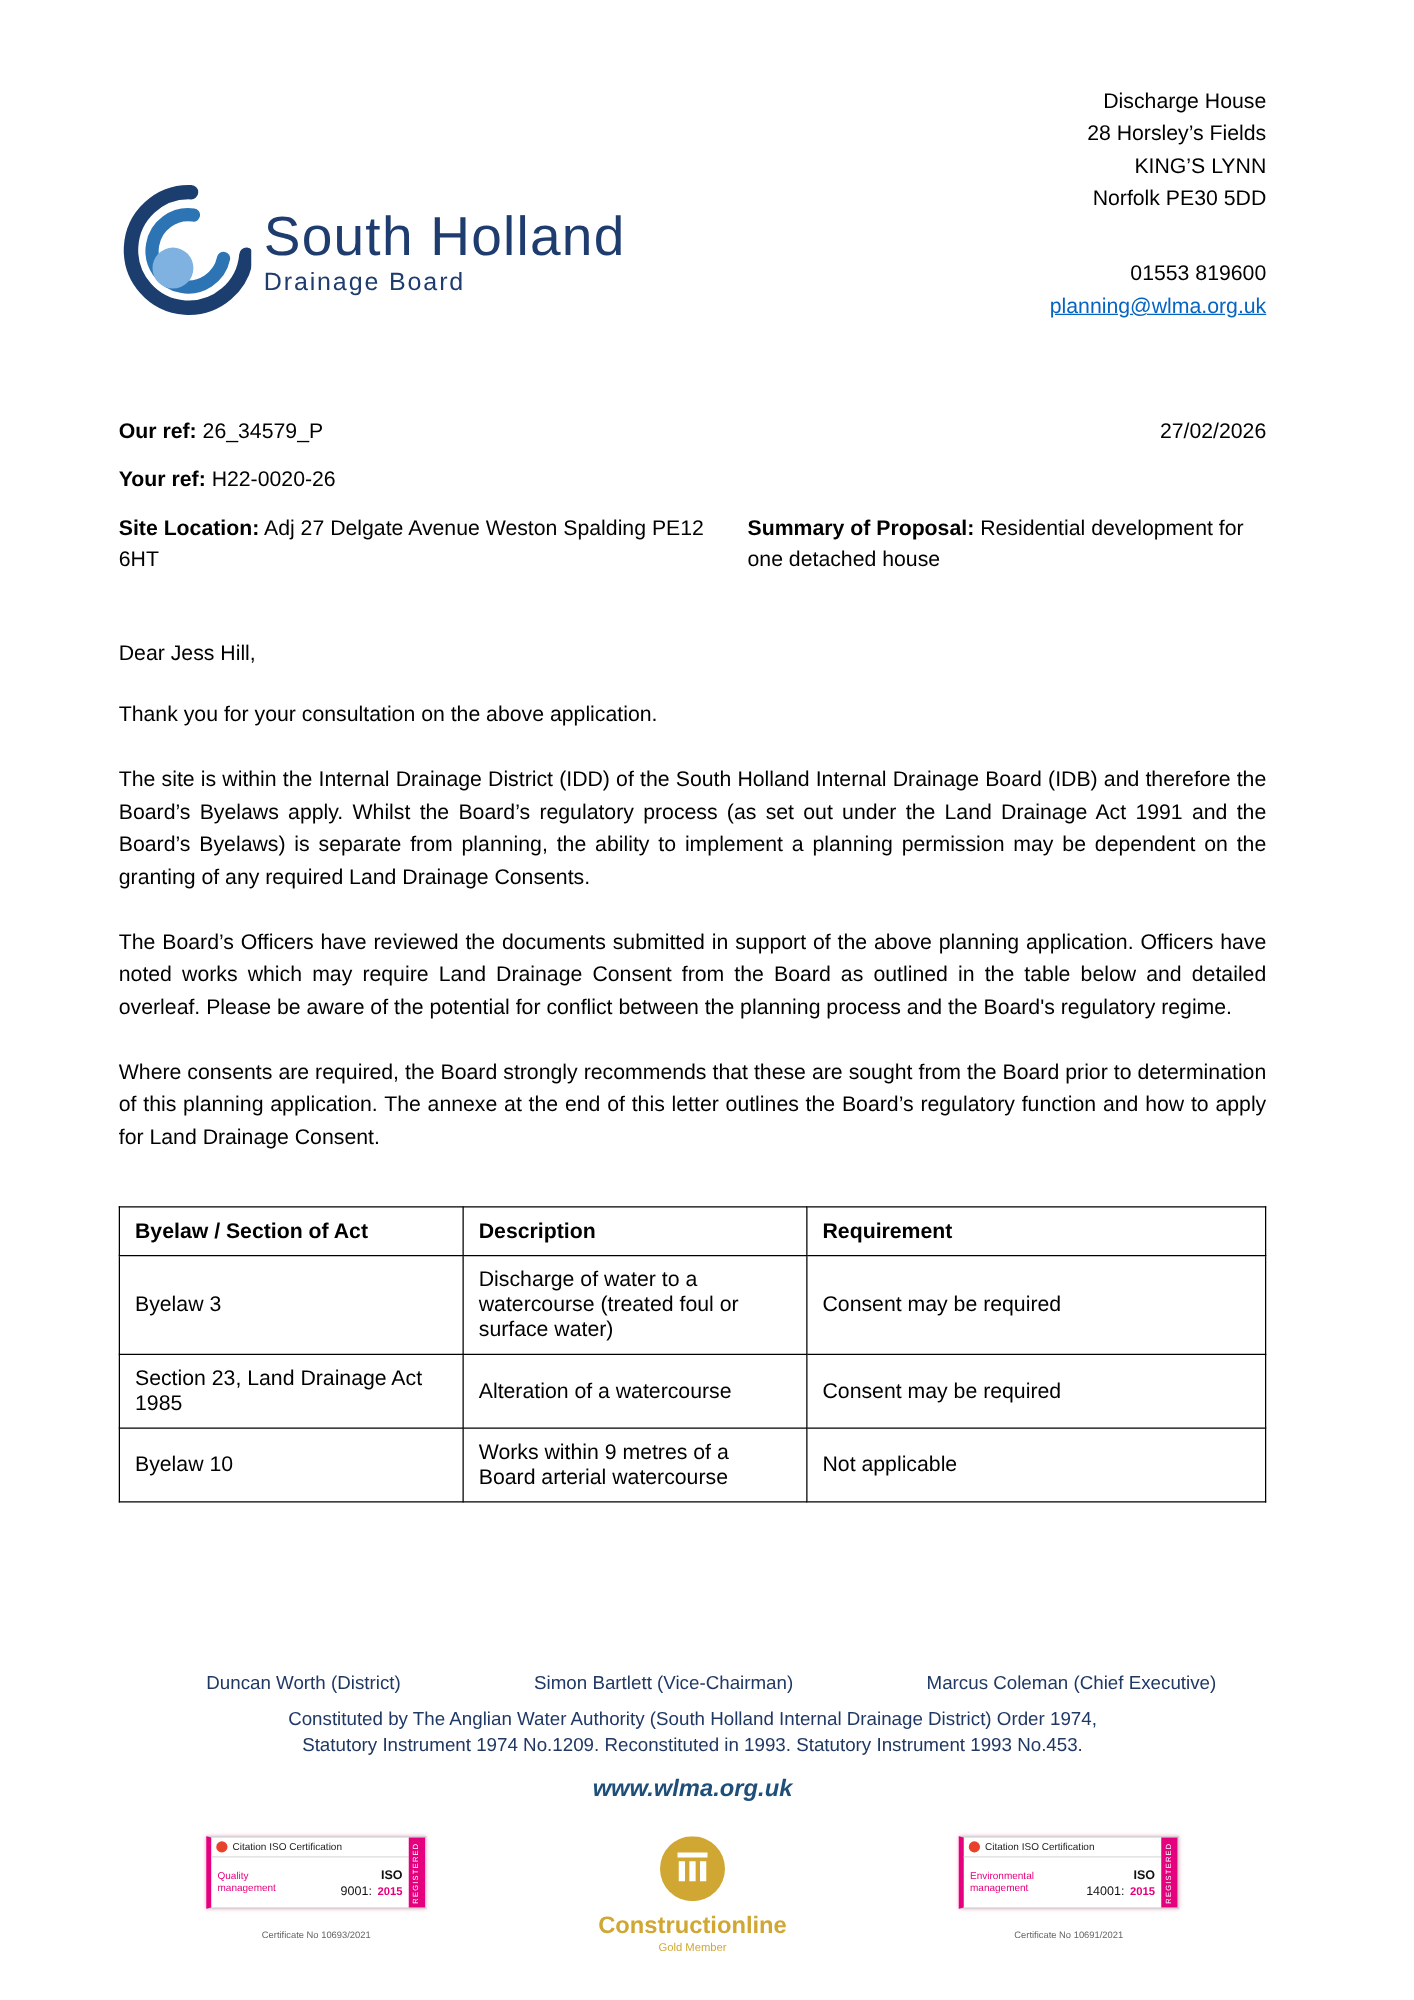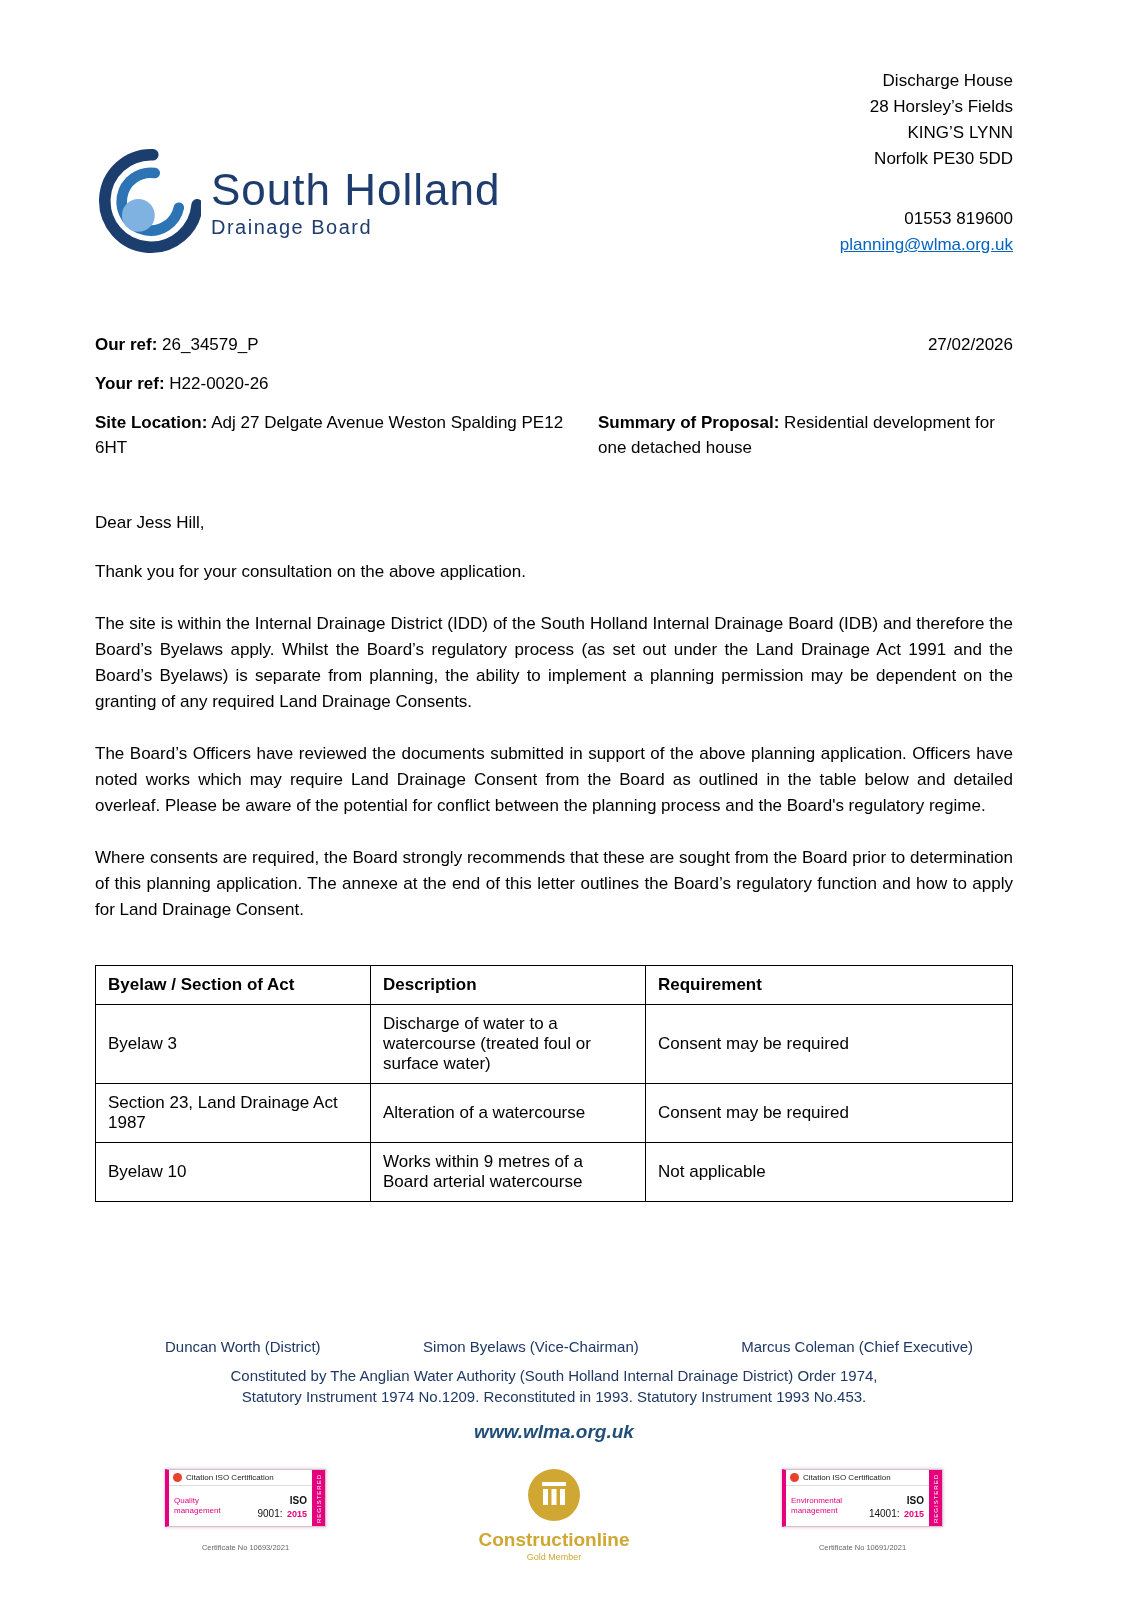--- a/index.html
+++ b/index.html
@@ -184,7 +184,7 @@
           <td>Consent may be required</td>
         </tr>
         <tr>
-          <td>Section 23, Land Drainage Act 1987</td>
+          <td>Section 23, Land Drainage Act 1985</td>
           <td>Alteration of a watercourse</td>
           <td>Consent may be required</td>
         </tr>

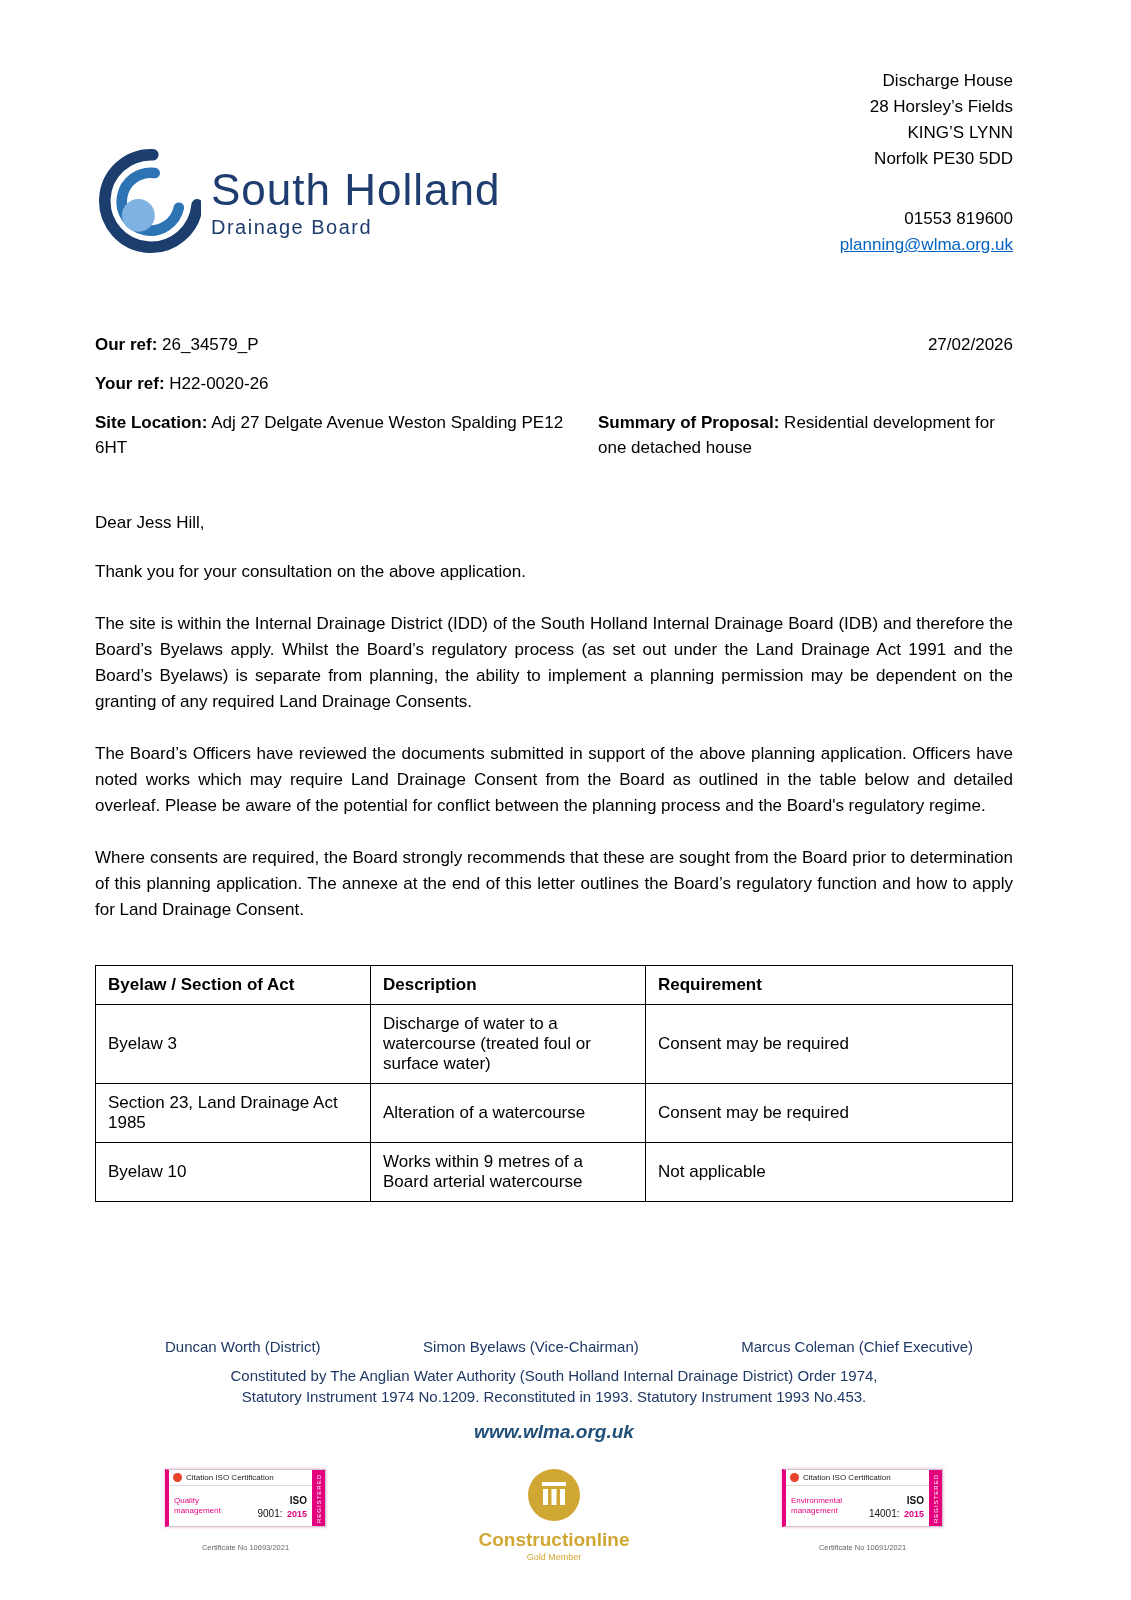--- a/index.html
+++ b/index.html
@@ -200,7 +200,7 @@
   <div class="footer">
     <div class="officers">
       <span>Duncan Worth (District)</span>
-      <span>Simon Byelaws (Vice-Chairman)</span>
+      <span>Simon Bartlett (Vice-Chairman)</span>
       <span>Marcus Coleman (Chief Executive)</span>
     </div>
     <div class="constitution">

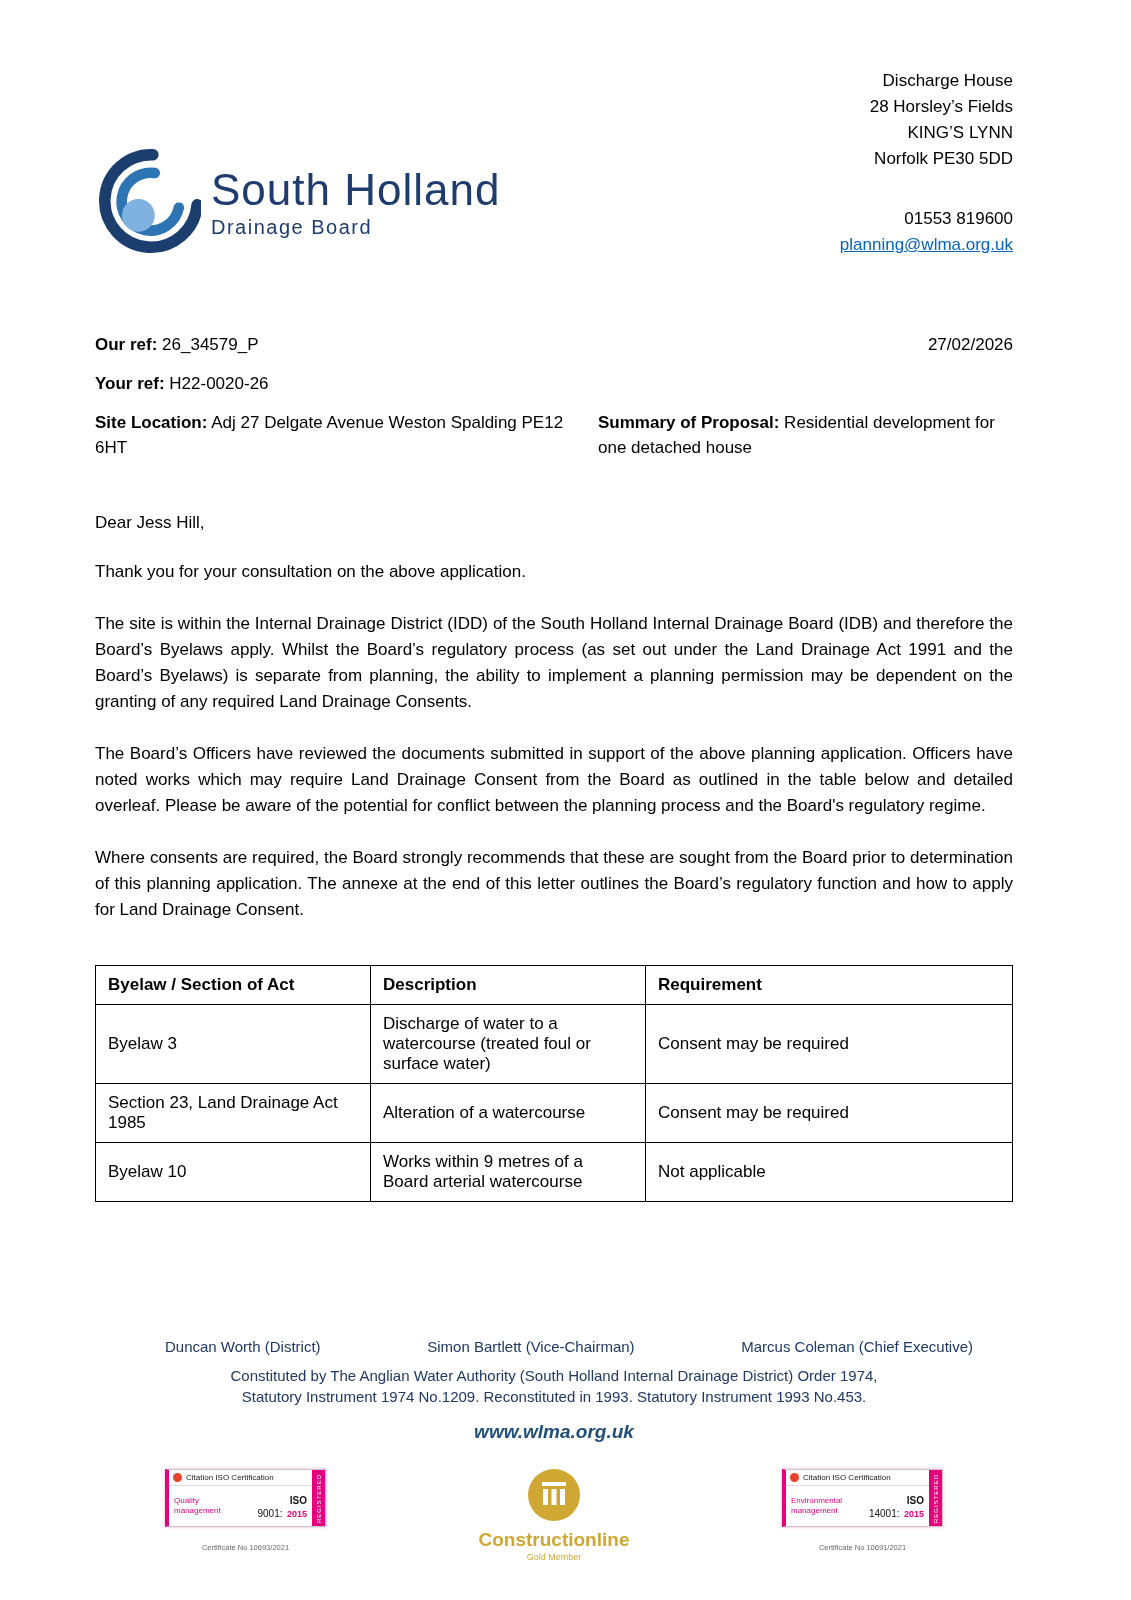--- a/index.html
+++ b/index.html
@@ -76,7 +76,7 @@
     display:flex;justify-content:space-between;align-items:flex-start;
     margin-top:26px;padding:0 70px 0 70px;
   }
-  .iso-badge{width:161px;}
+  .iso-badge{width:176px;}
   .iso-box{
     display:flex;border:1px solid #c9c9c9;background:#fff;
     border-left:4px solid #e5007d;height:56px;

